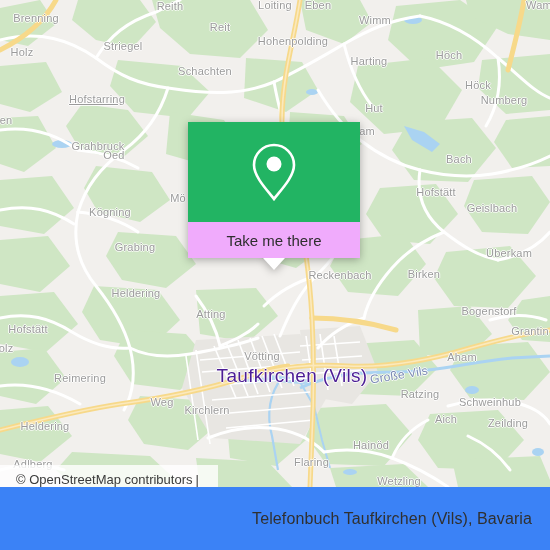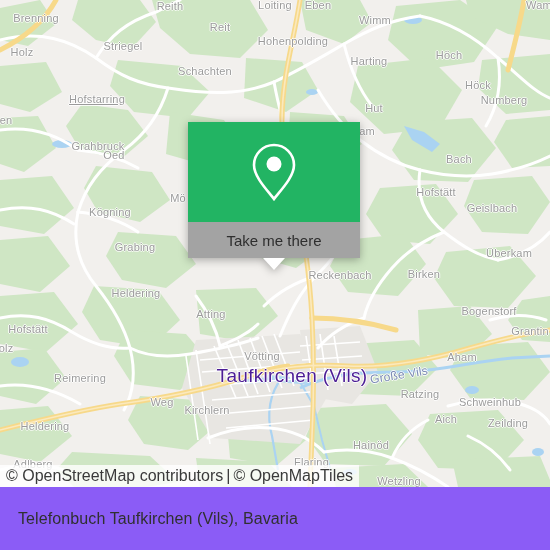--- a/index.html
+++ b/index.html
@@ -74,7 +74,7 @@
   #popup-head svg { display: block; }
   #popup-foot {
     height: 36px;
-    background: #a3a3a3;
+    background: #f0abfc;
     display: flex;
     align-items: center;
     justify-content: center;

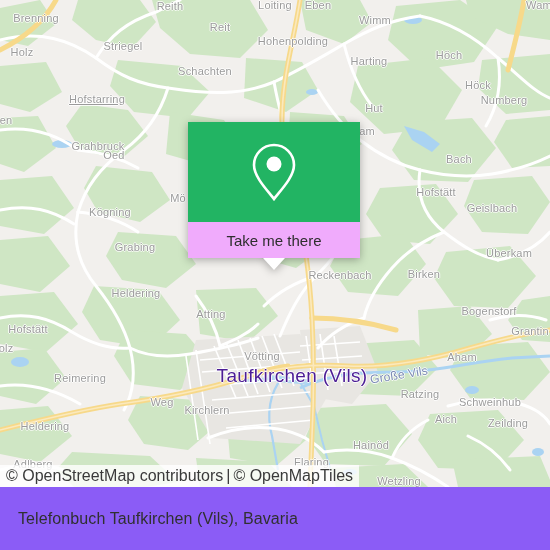--- a/index.html
+++ b/index.html
@@ -101,12 +101,12 @@
     left: 0;
     bottom: 0;
     height: 22px;
-    padding: 0 6px;
-    display: flex;
-    align-items: center;
+    padding: 0 16px;
+    display: flex;
+    align-items: flex-end;
     background: rgba(255,255,255,0.80);
     color: #3a3a3a;
-    font-size: 16px;
+    font-size: 13px;
     font-family: "Liberation Sans", sans-serif;
     white-space: nowrap;
   }

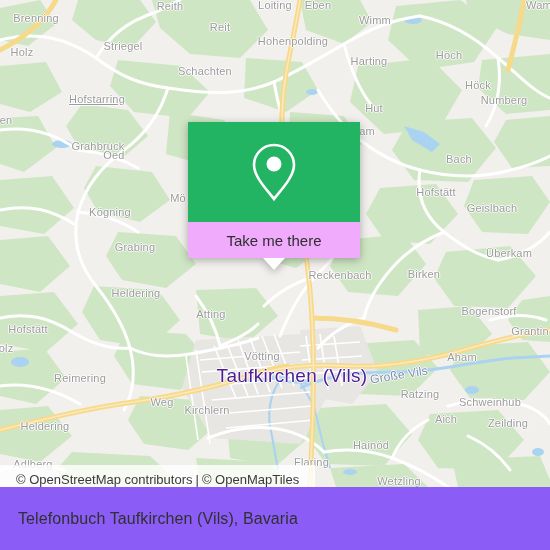--- a/index.html
+++ b/index.html
@@ -385,7 +385,6 @@
     <div id="attribution">
       <span>© OpenStreetMap contributors</span>
       <span class="sep">|</span>
-      <span>© OpenMapTiles</span>
     </div>
 
   </div>

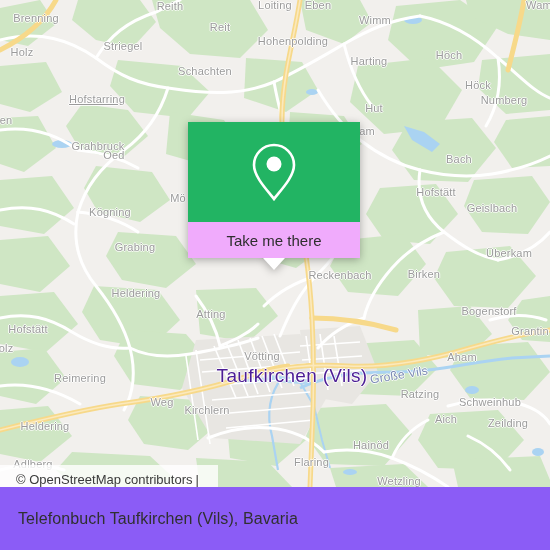--- a/index.html
+++ b/index.html
@@ -119,10 +119,10 @@
     top: 487px;
     width: 550px;
     height: 63px;
-    background: #8b5cf6;
+    background: #3b82f6;
     display: flex;
     align-items: center;
-    justify-content: space-between;
+    justify-content: flex-end;
     padding: 0 18px;
     box-sizing: border-box;
   }

